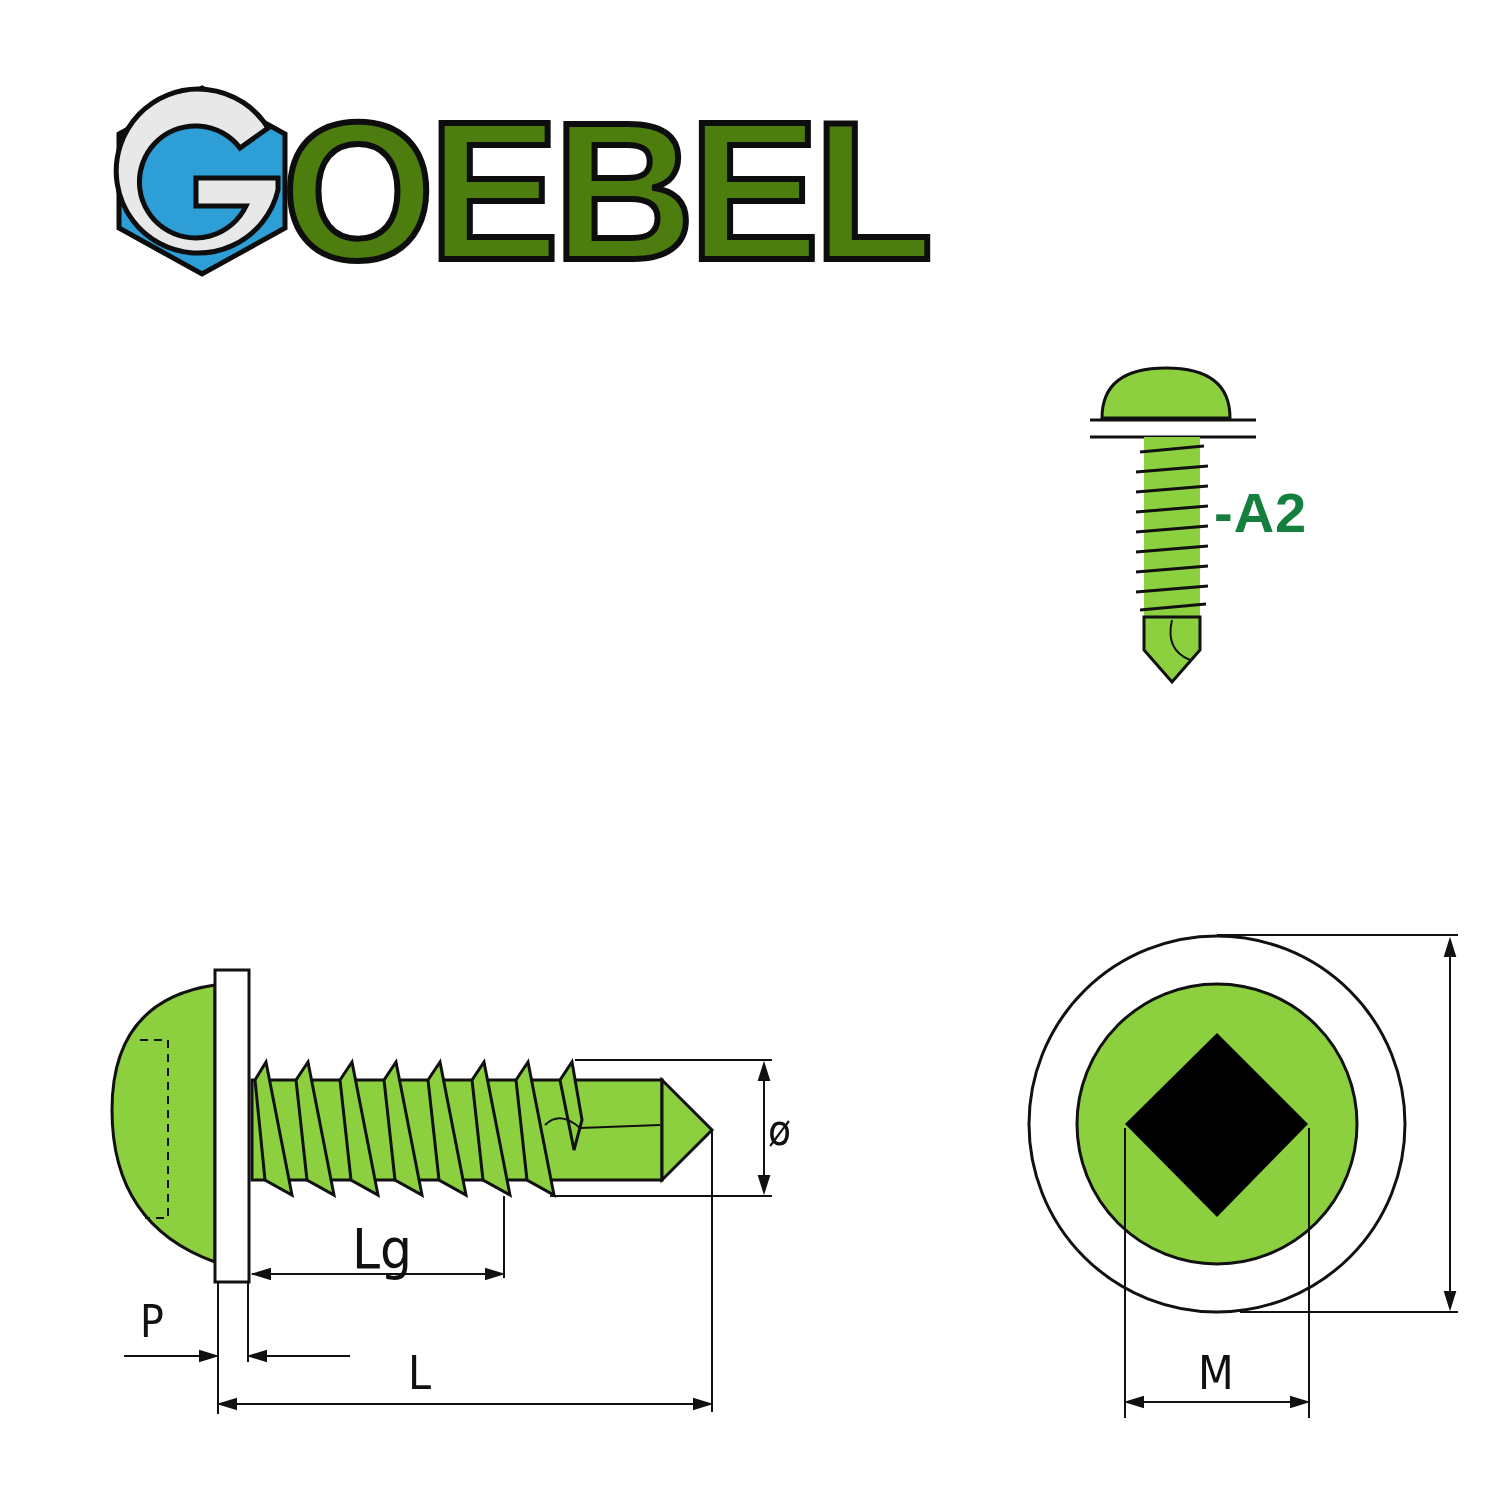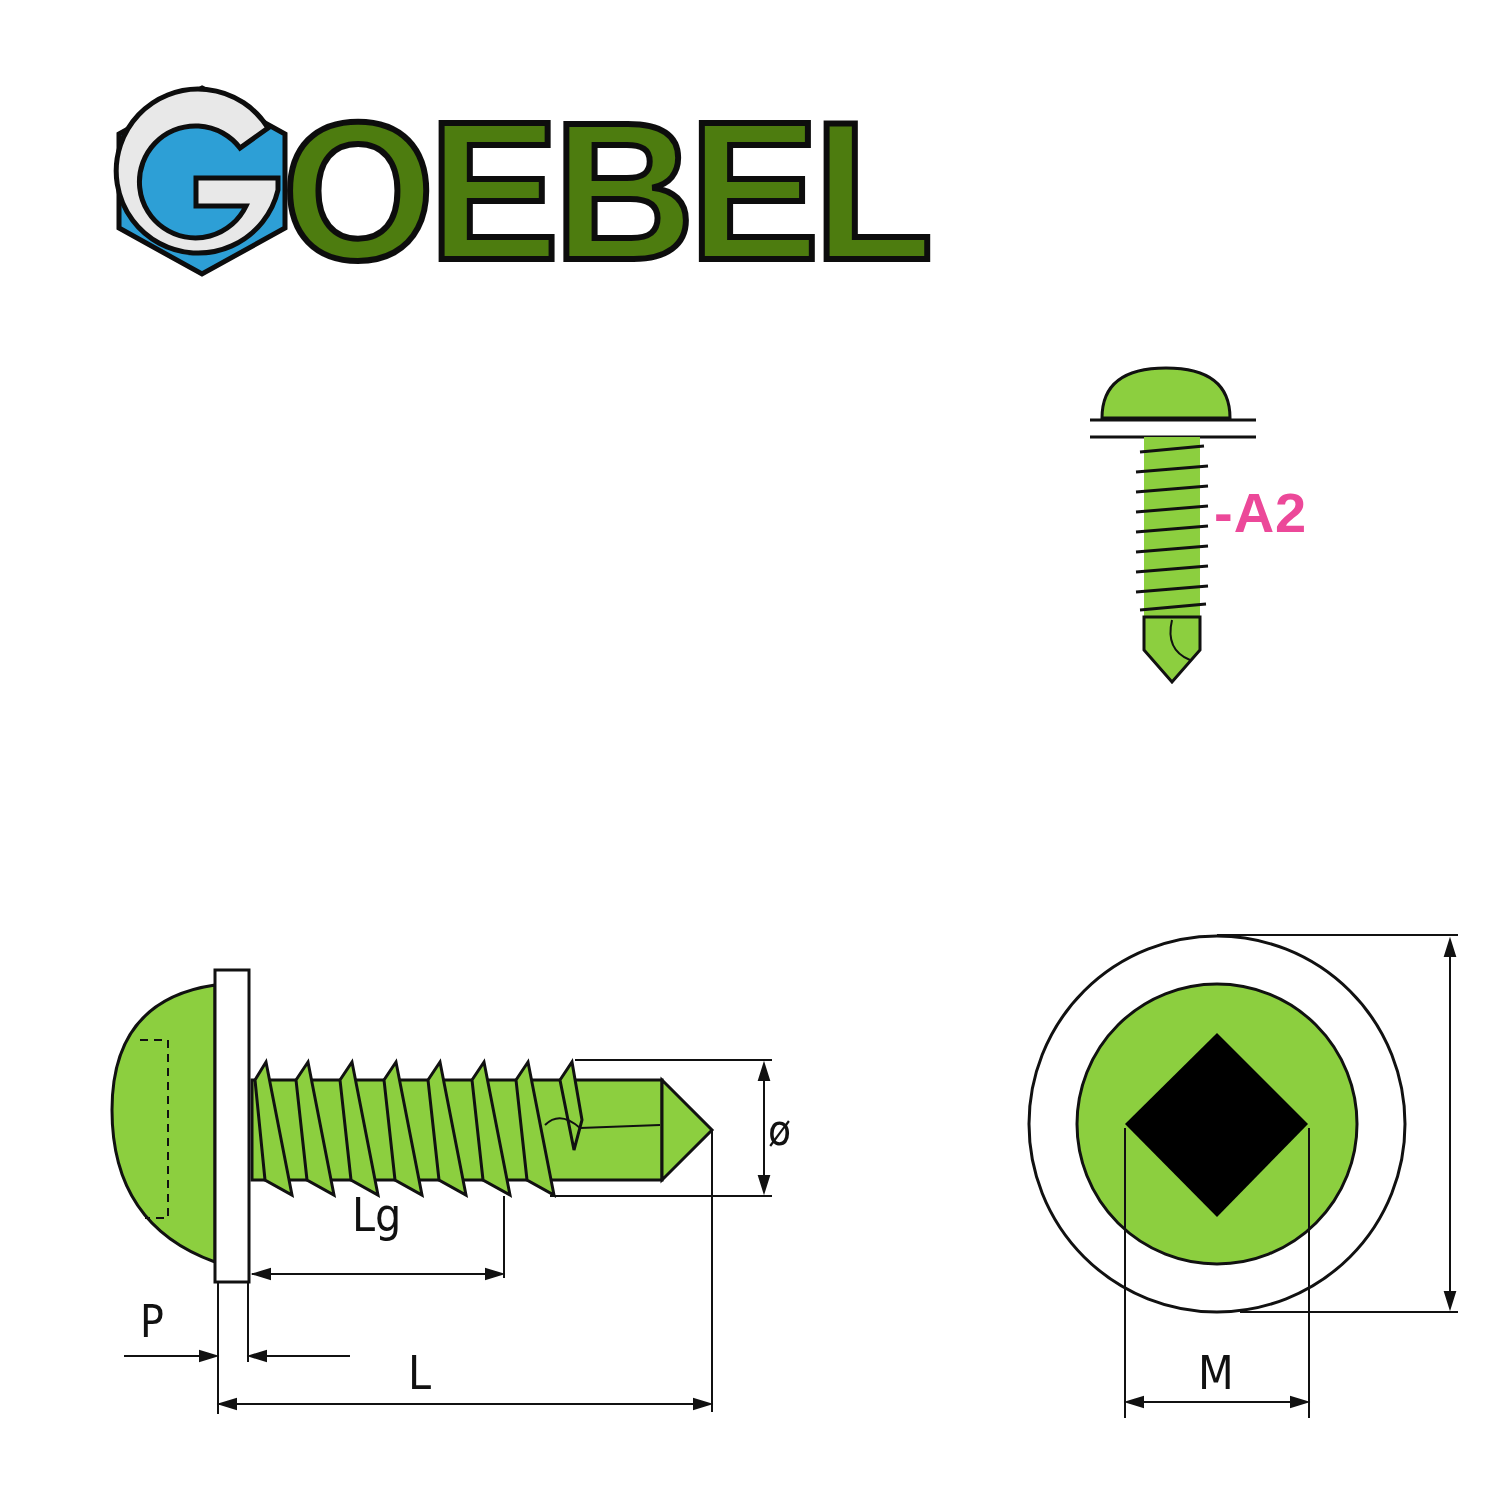--- a/index.html
+++ b/index.html
@@ -13,7 +13,7 @@
   .lbl-dia { left: 768px; top: 1106px; font-size: 42px; }
   .lbl-M { left: 1198px; top: 1346px; font-size: 46px; }
   .lbl-A2 { position: absolute; left: 1214px; top: 480px; font-size: 56px; font-weight: bold;
-            color: #ec4899; font-family: "Liberation Sans", sans-serif; letter-spacing: 1px; }
+            color: #15803d; font-family: "Liberation Sans", sans-serif; letter-spacing: 1px; }
   .logo-text { position: absolute; left: 282px; top: 94px; font-size: 196px; font-weight: bold;
                color: #4d7c0f; font-family: "Liberation Sans", sans-serif;
                -webkit-text-stroke: 6px #0d0d0d; letter-spacing: -6px; line-height: 1; }

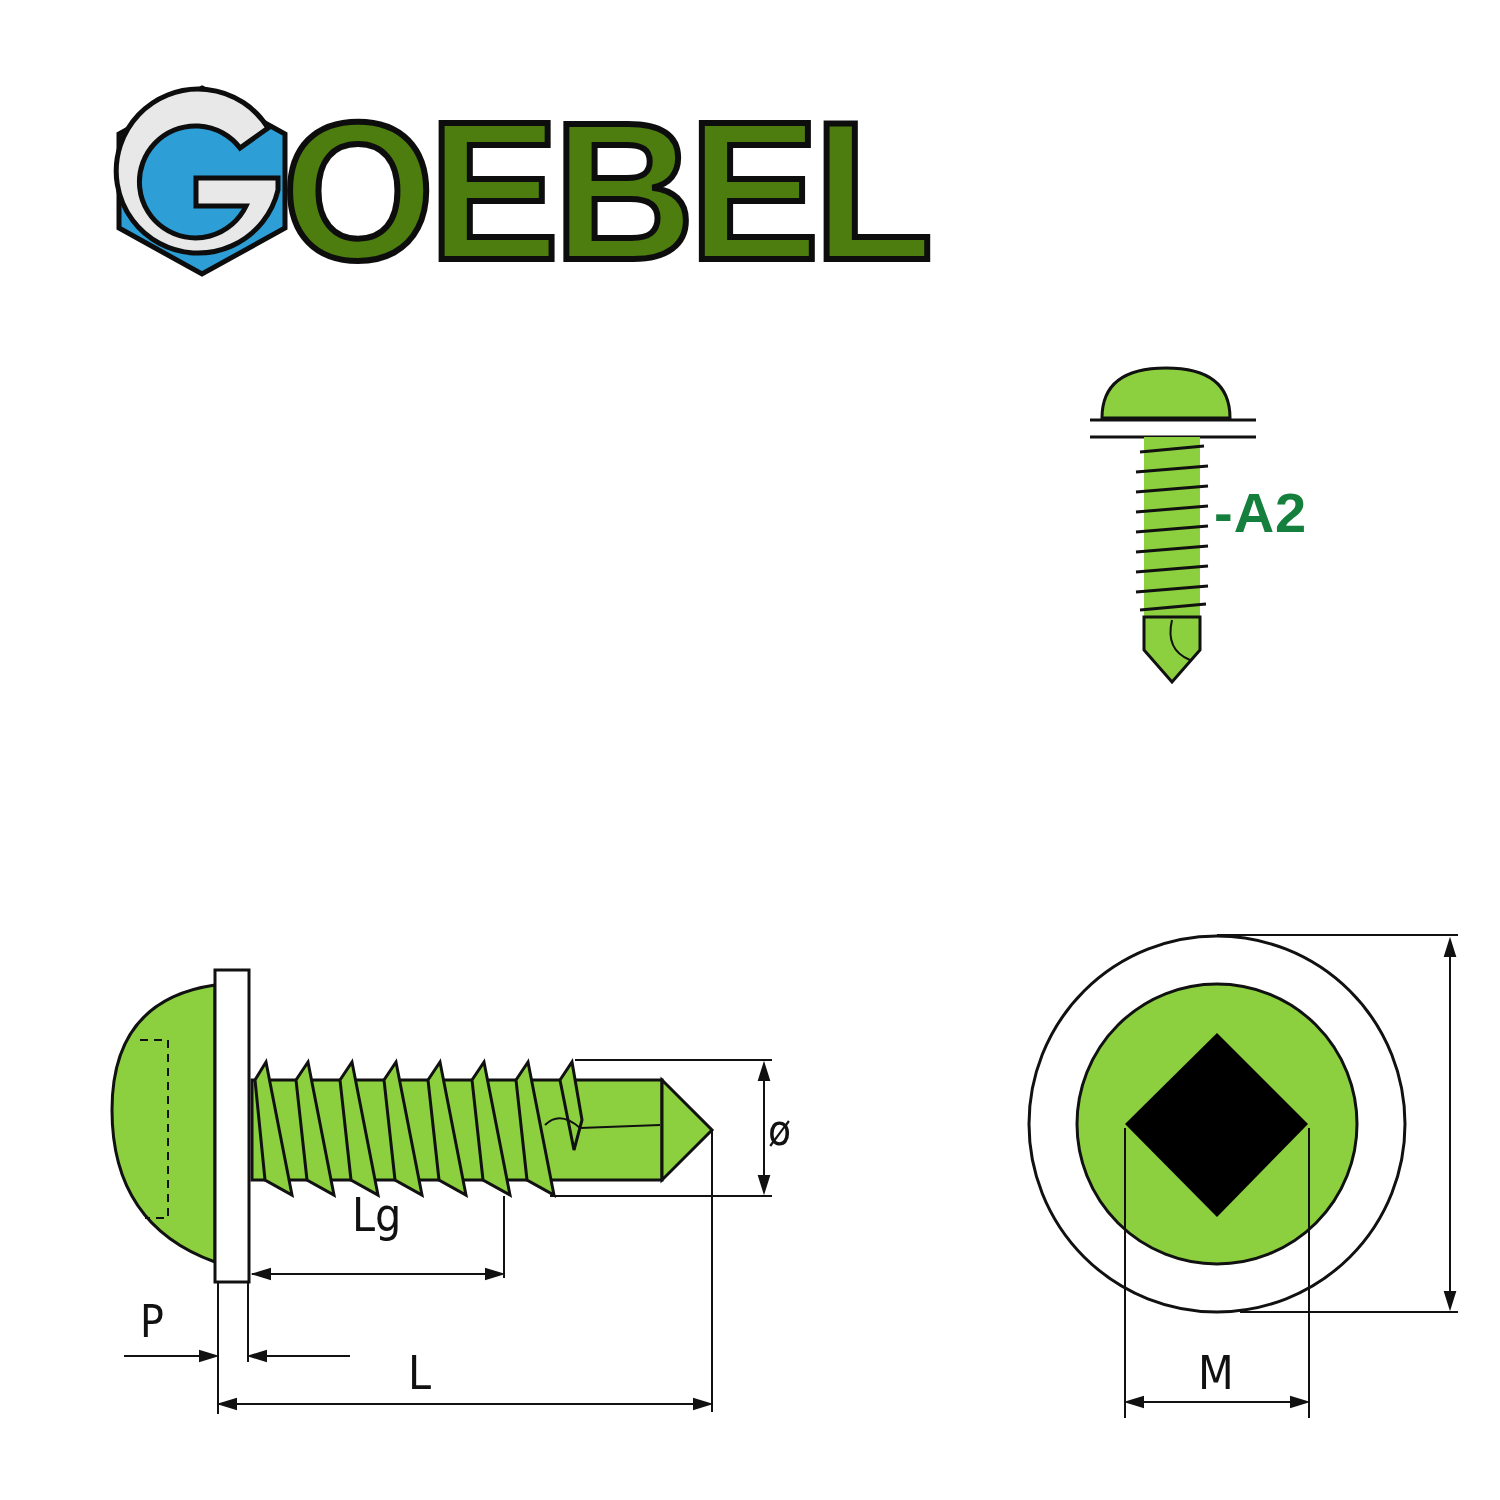--- a/index.html
+++ b/index.html
@@ -8,7 +8,7 @@
   .layer { position: absolute; left: 0; top: 0; }
   .label { position: absolute; color: #111; font-family: "DejaVu Sans Condensed", "DejaVu Sans", sans-serif; }
   .lbl-P { left: 140px; top: 1296px; font-size: 44px; }
-  .lbl-Lg { left: 352px; top: 1188px; font-size: 46px; }
+  .lbl-Lg { left: 352px; top: 1216px; font-size: 56px; }
   .lbl-L { left: 408px; top: 1346px; font-size: 46px; }
   .lbl-dia { left: 768px; top: 1106px; font-size: 42px; }
   .lbl-M { left: 1198px; top: 1346px; font-size: 46px; }

